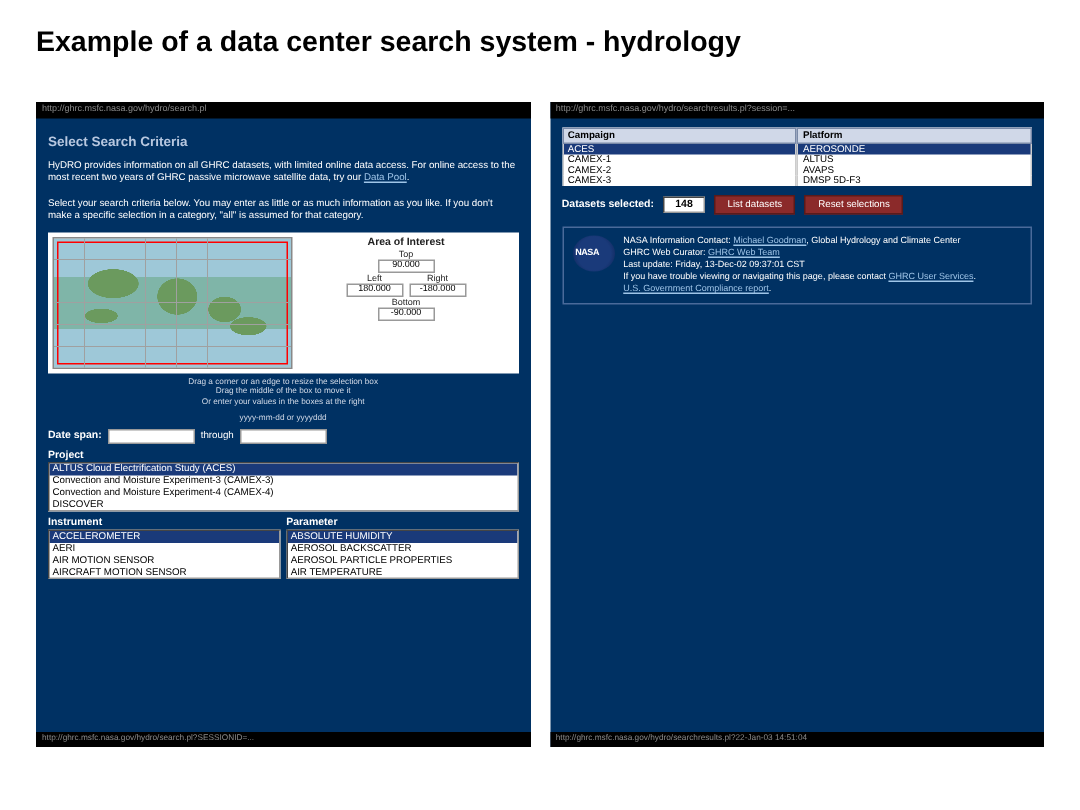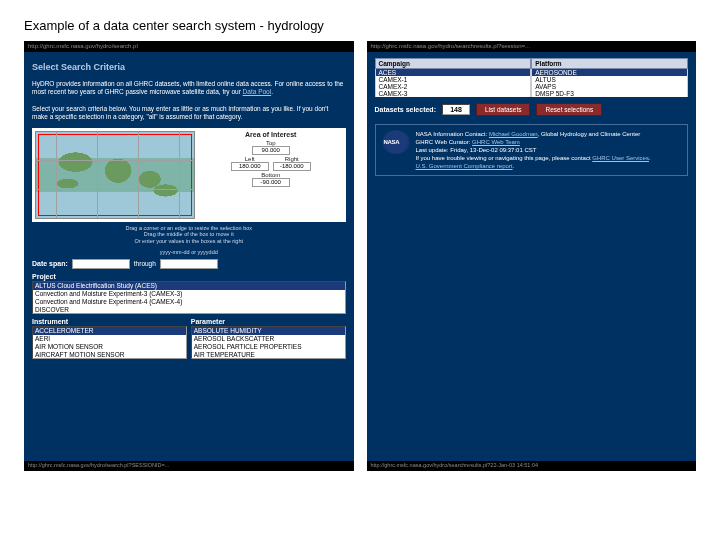--- a/index.html
+++ b/index.html
@@ -5,7 +5,7 @@
 *{margin:0;padding:0;box-sizing:border-box;font-family:Arial,Helvetica,sans-serif}
 body{width:720px;height:540px;background:#fff;overflow:hidden}
 .slide{padding:18px 24px}
-.slide-title{font-size:13px;font-weight:400;color:#000;margin-bottom:8px}
+.slide-title{font-size:19px;font-weight:700;color:#000;margin-bottom:28px}
 .panels{display:flex;gap:13px}
 .panel{flex:1;background:#003163;position:relative;font-size:7px;color:#fff}
 .url-bar{height:11px;background:#000;color:#8b8b8b;font-size:6px;padding:2px 4px;overflow:hidden;white-space:nowrap}

